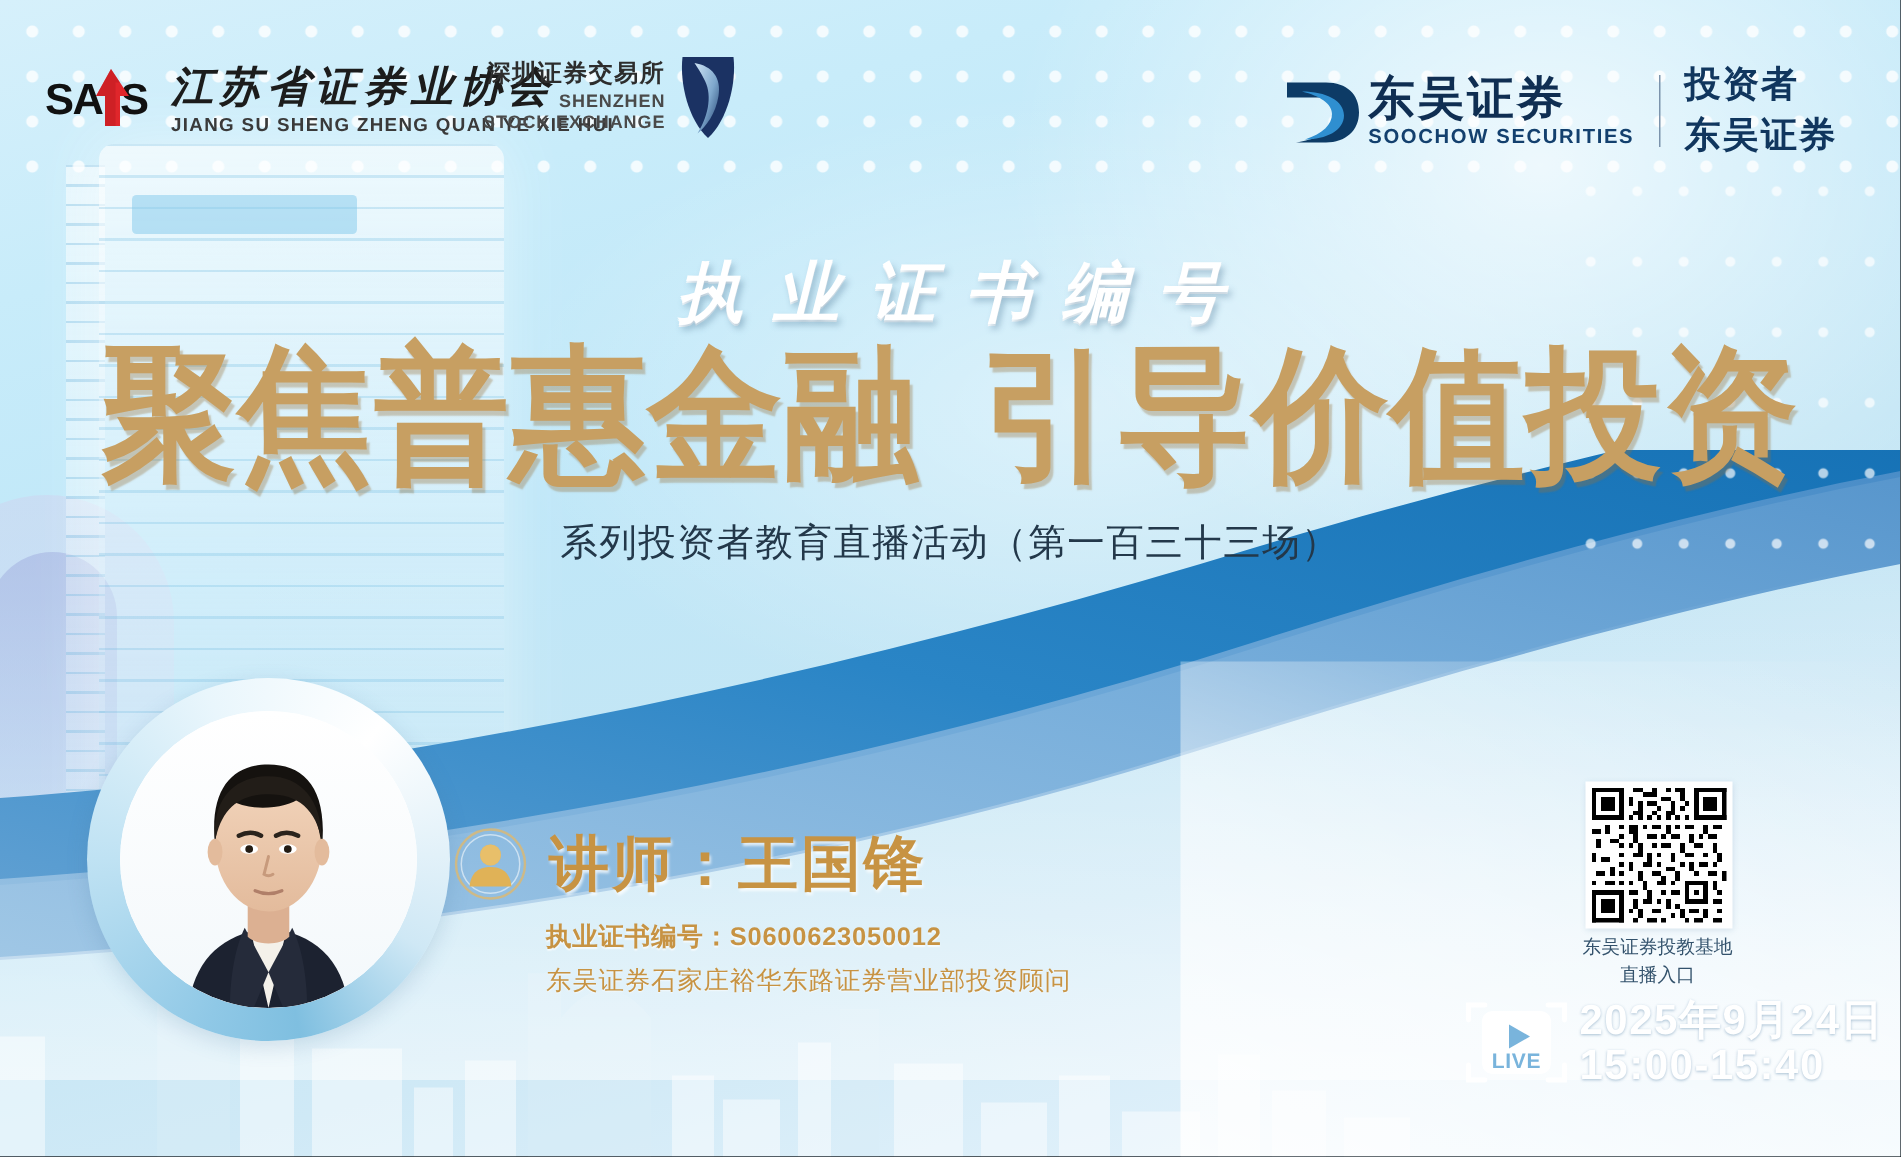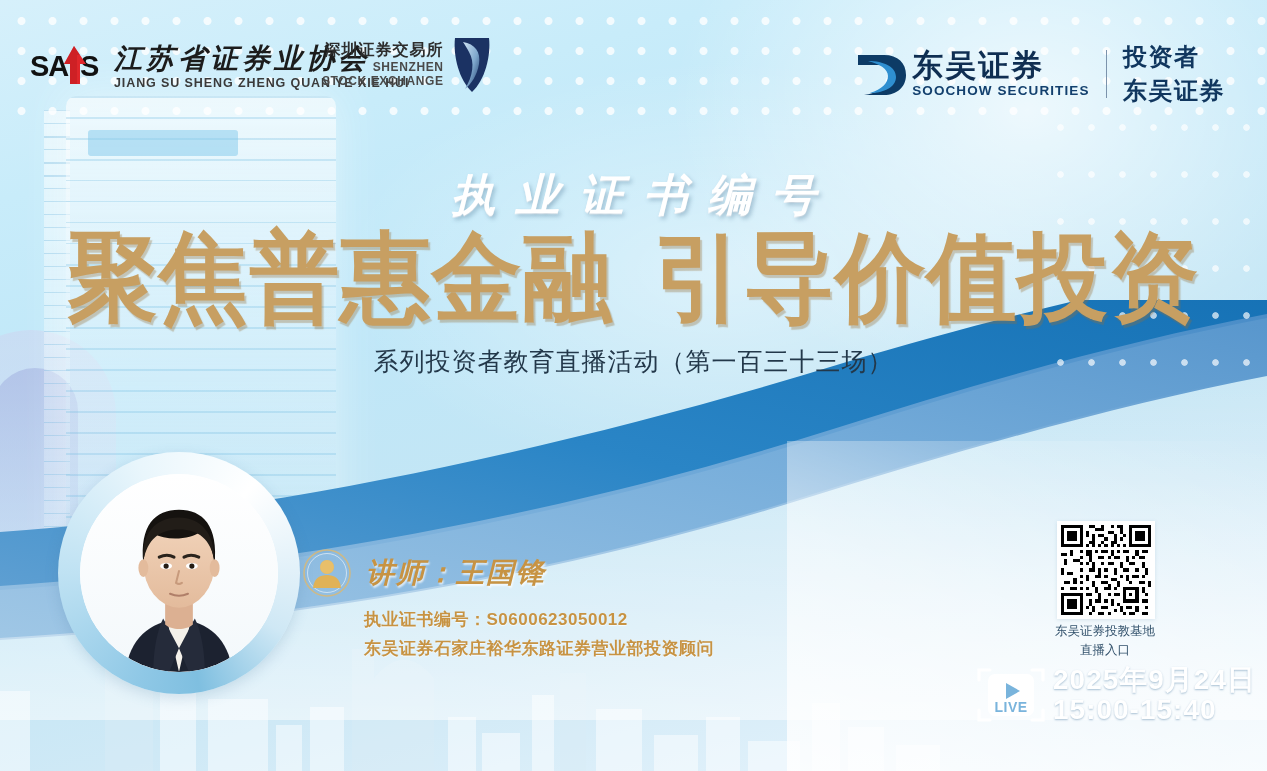--- a/index.html
+++ b/index.html
@@ -173,10 +173,9 @@
   .speaker-row{display:flex;align-items:center;}
   .avatar-ic{width:50px;height:50px;flex:0 0 auto;}
   .speaker-name{
-    margin-left:14px;font-size:28px;font-weight:700;color:#c79343;letter-spacing:2px;
+    margin-left:14px;font-size:40px;font-weight:700;color:#c79343;letter-spacing:2px;
     white-space:nowrap;
     text-shadow:1px 2px 2px rgba(255,255,255,.75);
-    font-style:italic;
   }
   .cert{
     margin-top:10px;margin-left:62px;

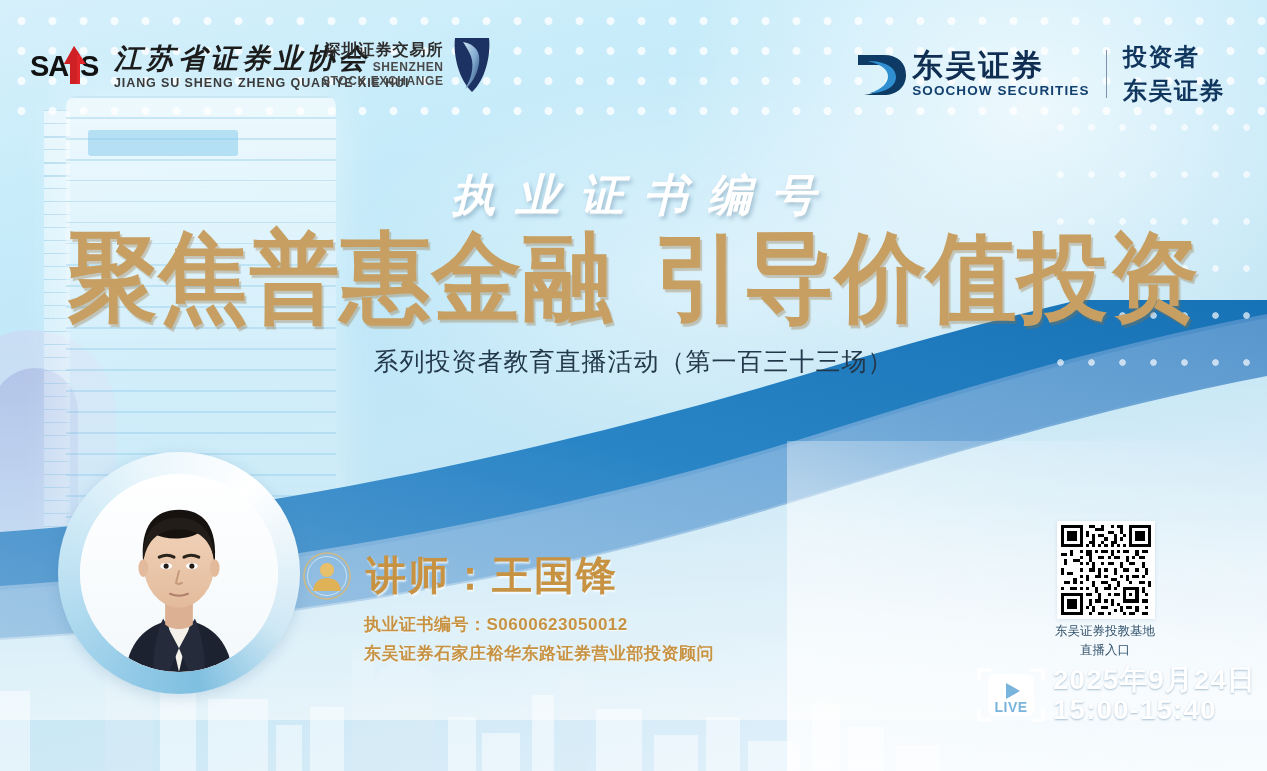--- a/index.html
+++ b/index.html
@@ -184,7 +184,7 @@
   }
   .org{
     margin-top:6px;margin-left:62px;
-    font-size:17px;font-weight:700;color:#c79343;letter-spacing:.5px;white-space:nowrap;
+    font-size:17px;font-weight:400;color:#c79343;letter-spacing:.5px;white-space:nowrap;
     text-shadow:0 1px 1px rgba(255,255,255,.7);
   }
 

